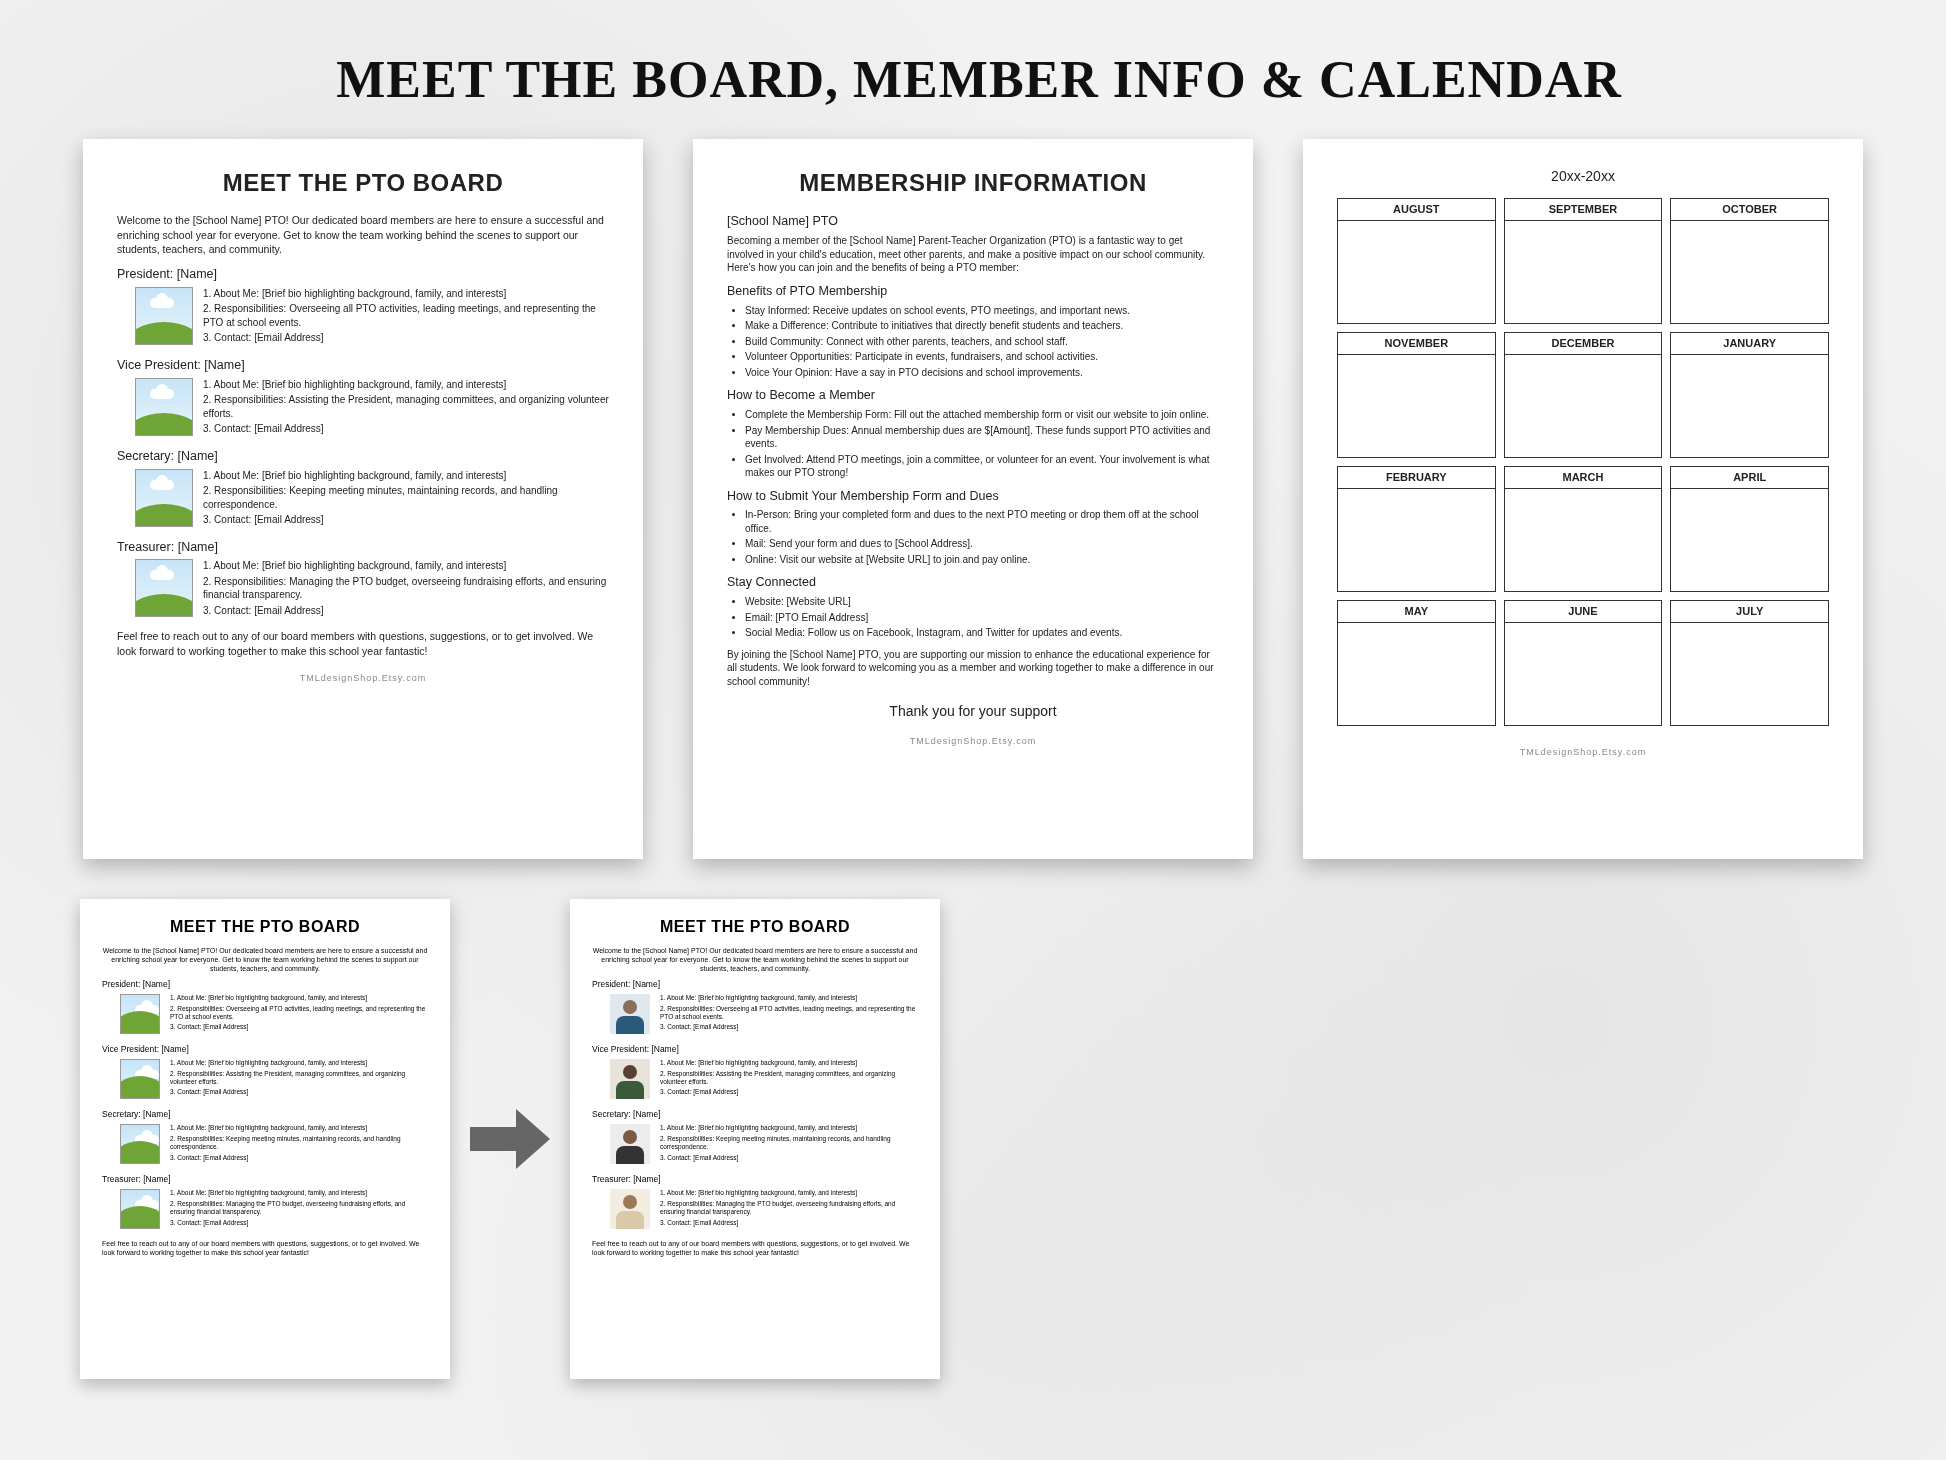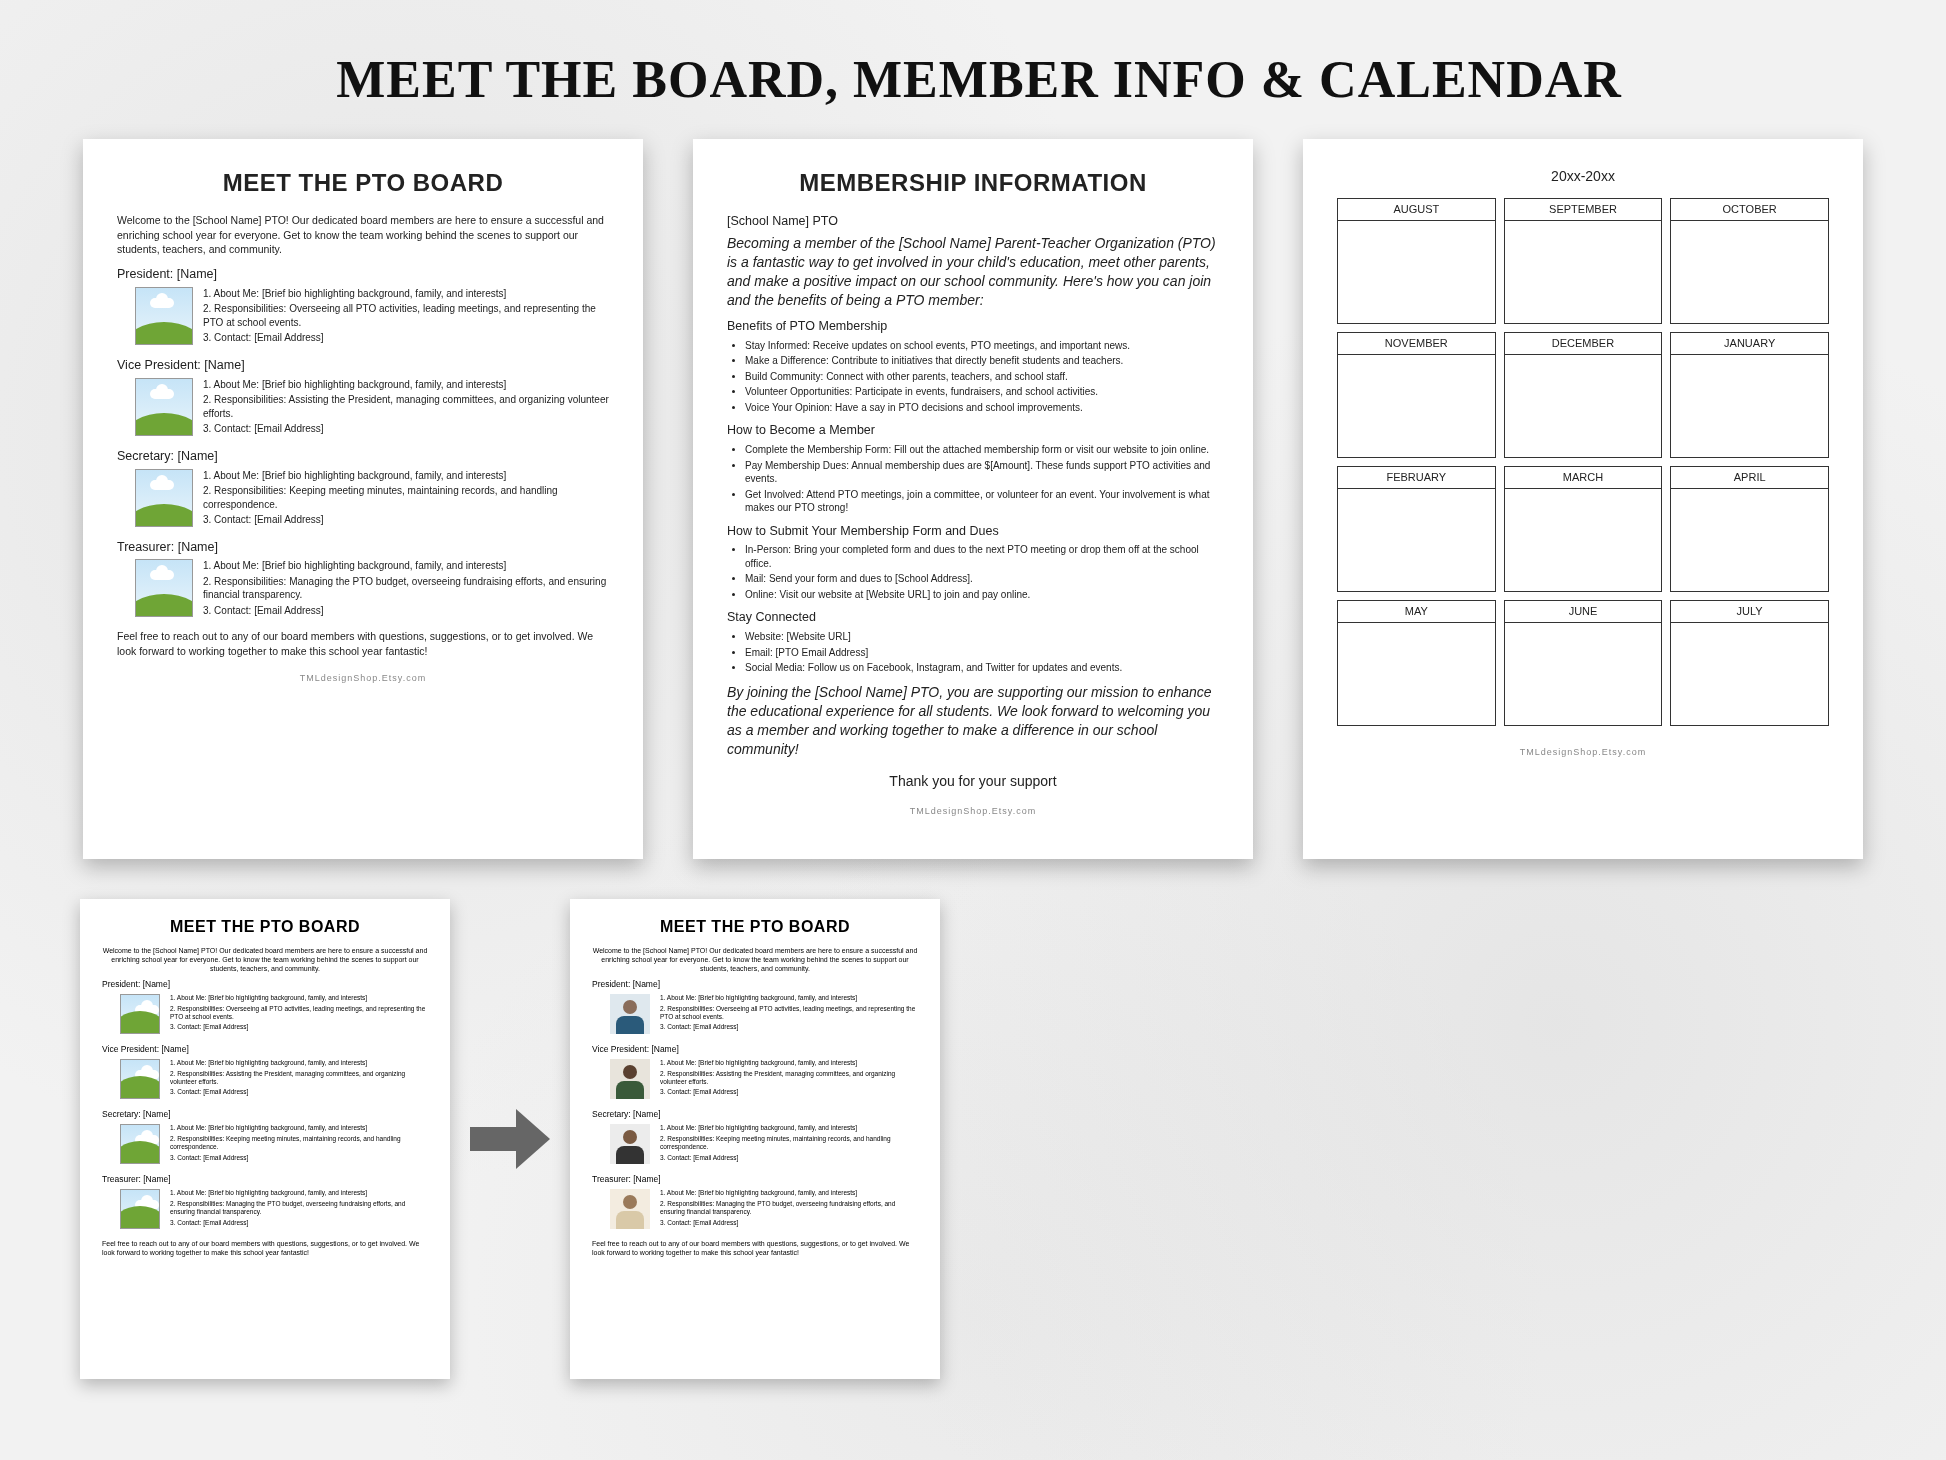--- a/index.html
+++ b/index.html
@@ -76,7 +76,7 @@
   .cal-sub { text-align:center; font-size:14px; margin-bottom:12px; font-family:'Comic Sans MS', cursive, sans-serif; }
   .months { display:grid; grid-template-columns: repeat(3,1fr); gap:8px; }
   .month-box { border:1.5px solid #333; height:126px; }
-  .month-head { border-bottom:1.5px solid #333; text-align:center; font-size:11px; font-weight:400; padding:3px 0; }
+  .month-head { border-bottom:1.5px solid #333; text-align:center; font-size:11px; font-weight:700; padding:3px 0; }
 
   
   .bottom-row {

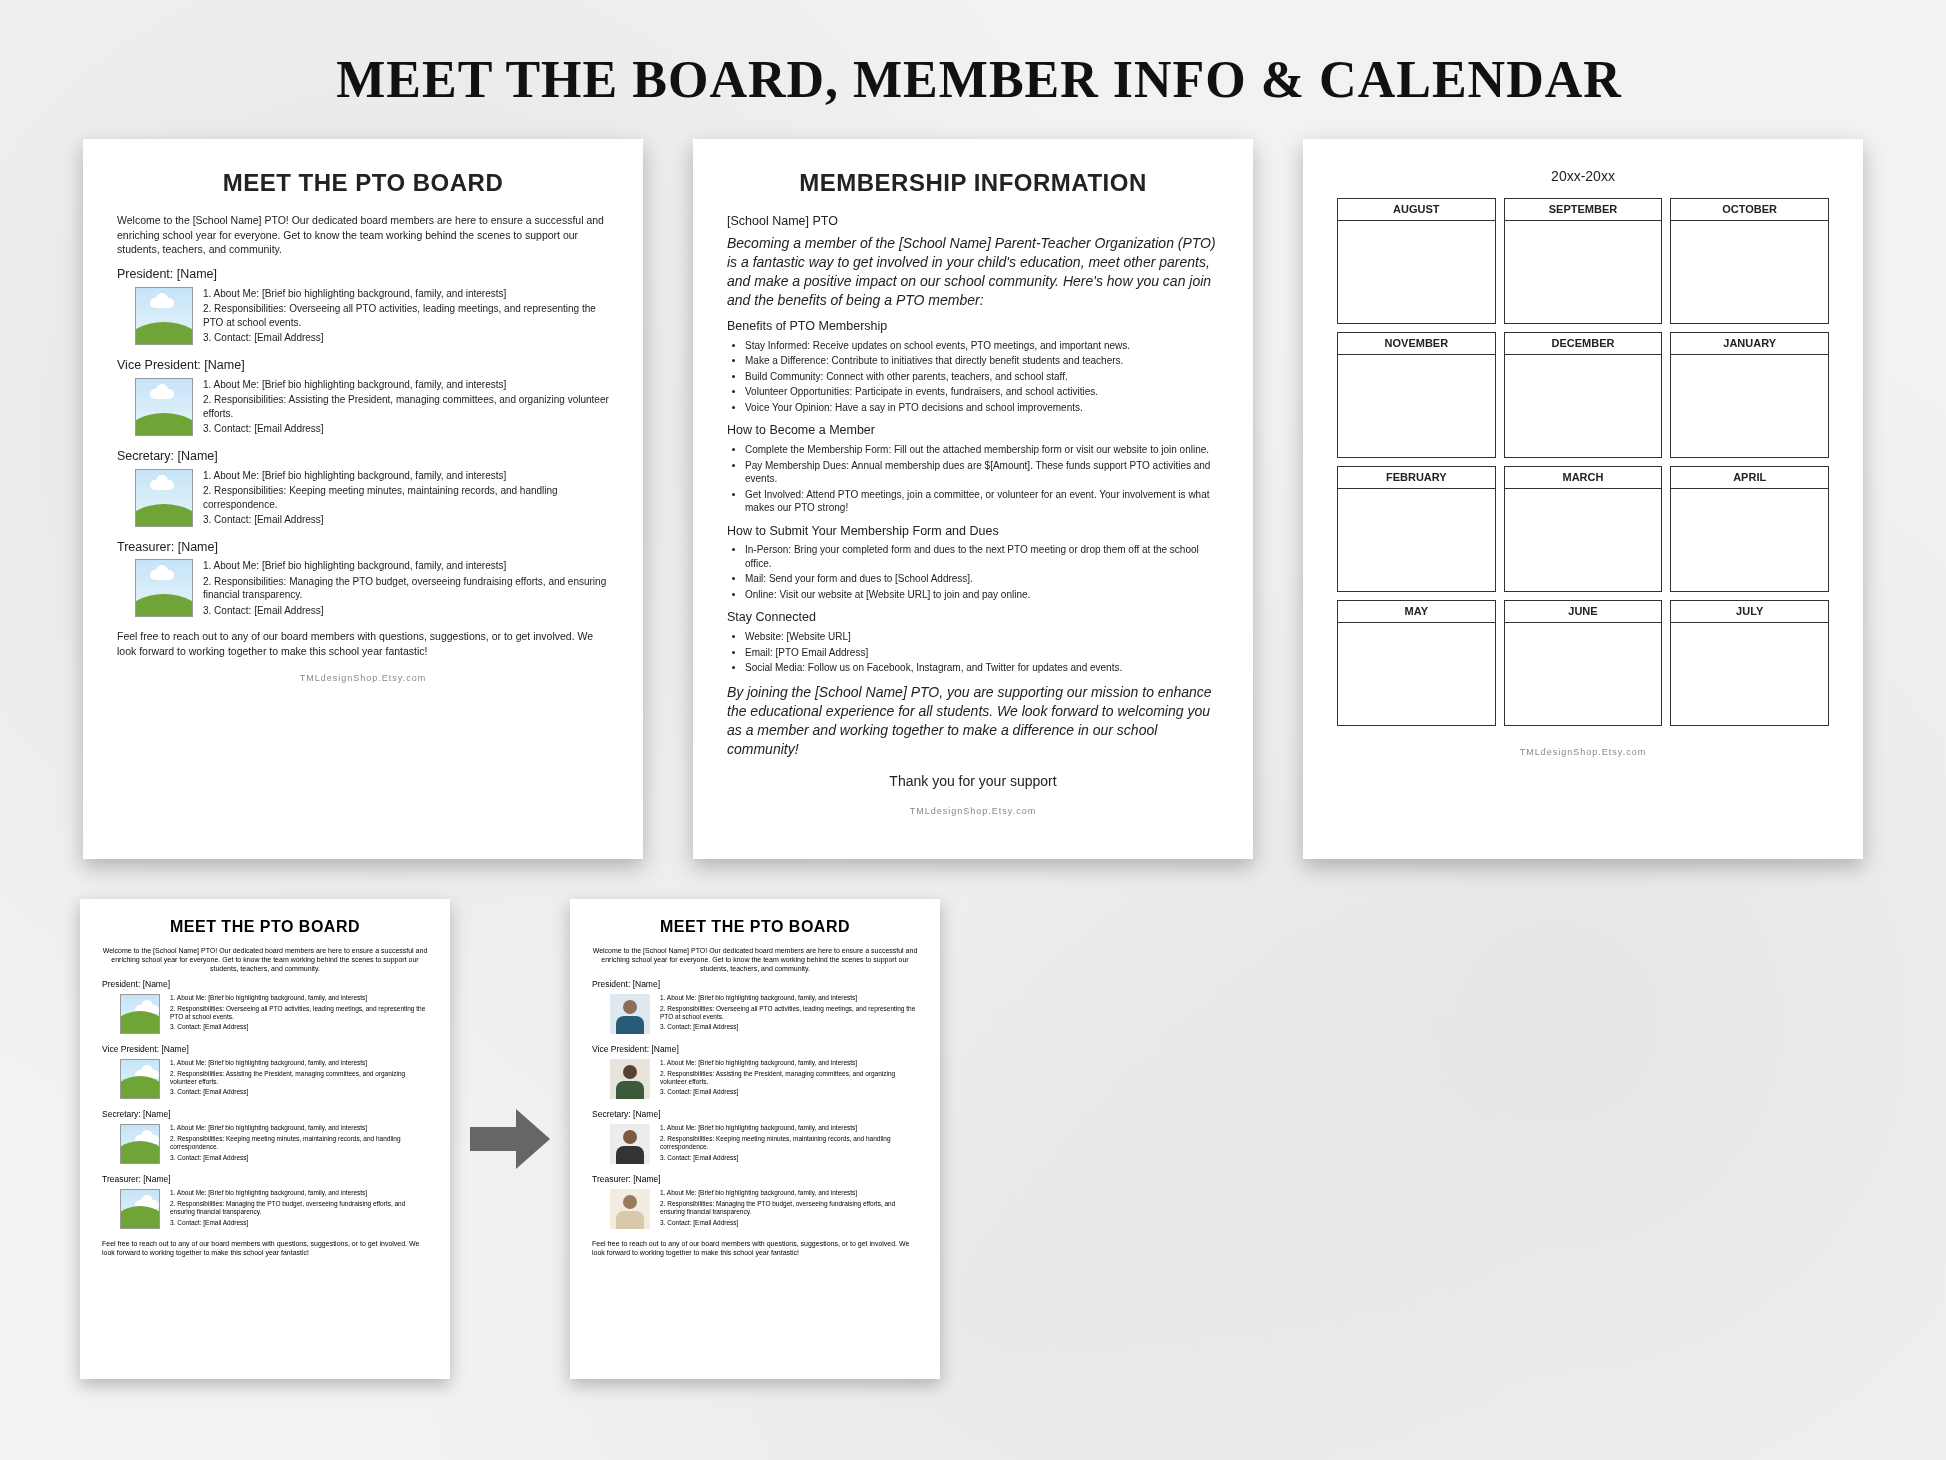--- a/index.html
+++ b/index.html
@@ -69,7 +69,7 @@
   .mem h4 { font-size: 12.5px; margin: 8px 0 4px 0; font-family: 'Comic Sans MS', cursive, sans-serif; font-weight: normal; }
   .mem ul { padding-left: 18px; }
   .mem li { font-size: 10px; margin-bottom: 2px; }
-  .mem p { font-size: 14px; margin-bottom: 4px; font-style: italic; }
+  .mem p { font-size: 10px; margin-bottom: 4px; }
   .thanks { text-align:center; font-size:14px; margin-top:14px; font-family: 'Comic Sans MS', cursive, sans-serif; }
 
   

